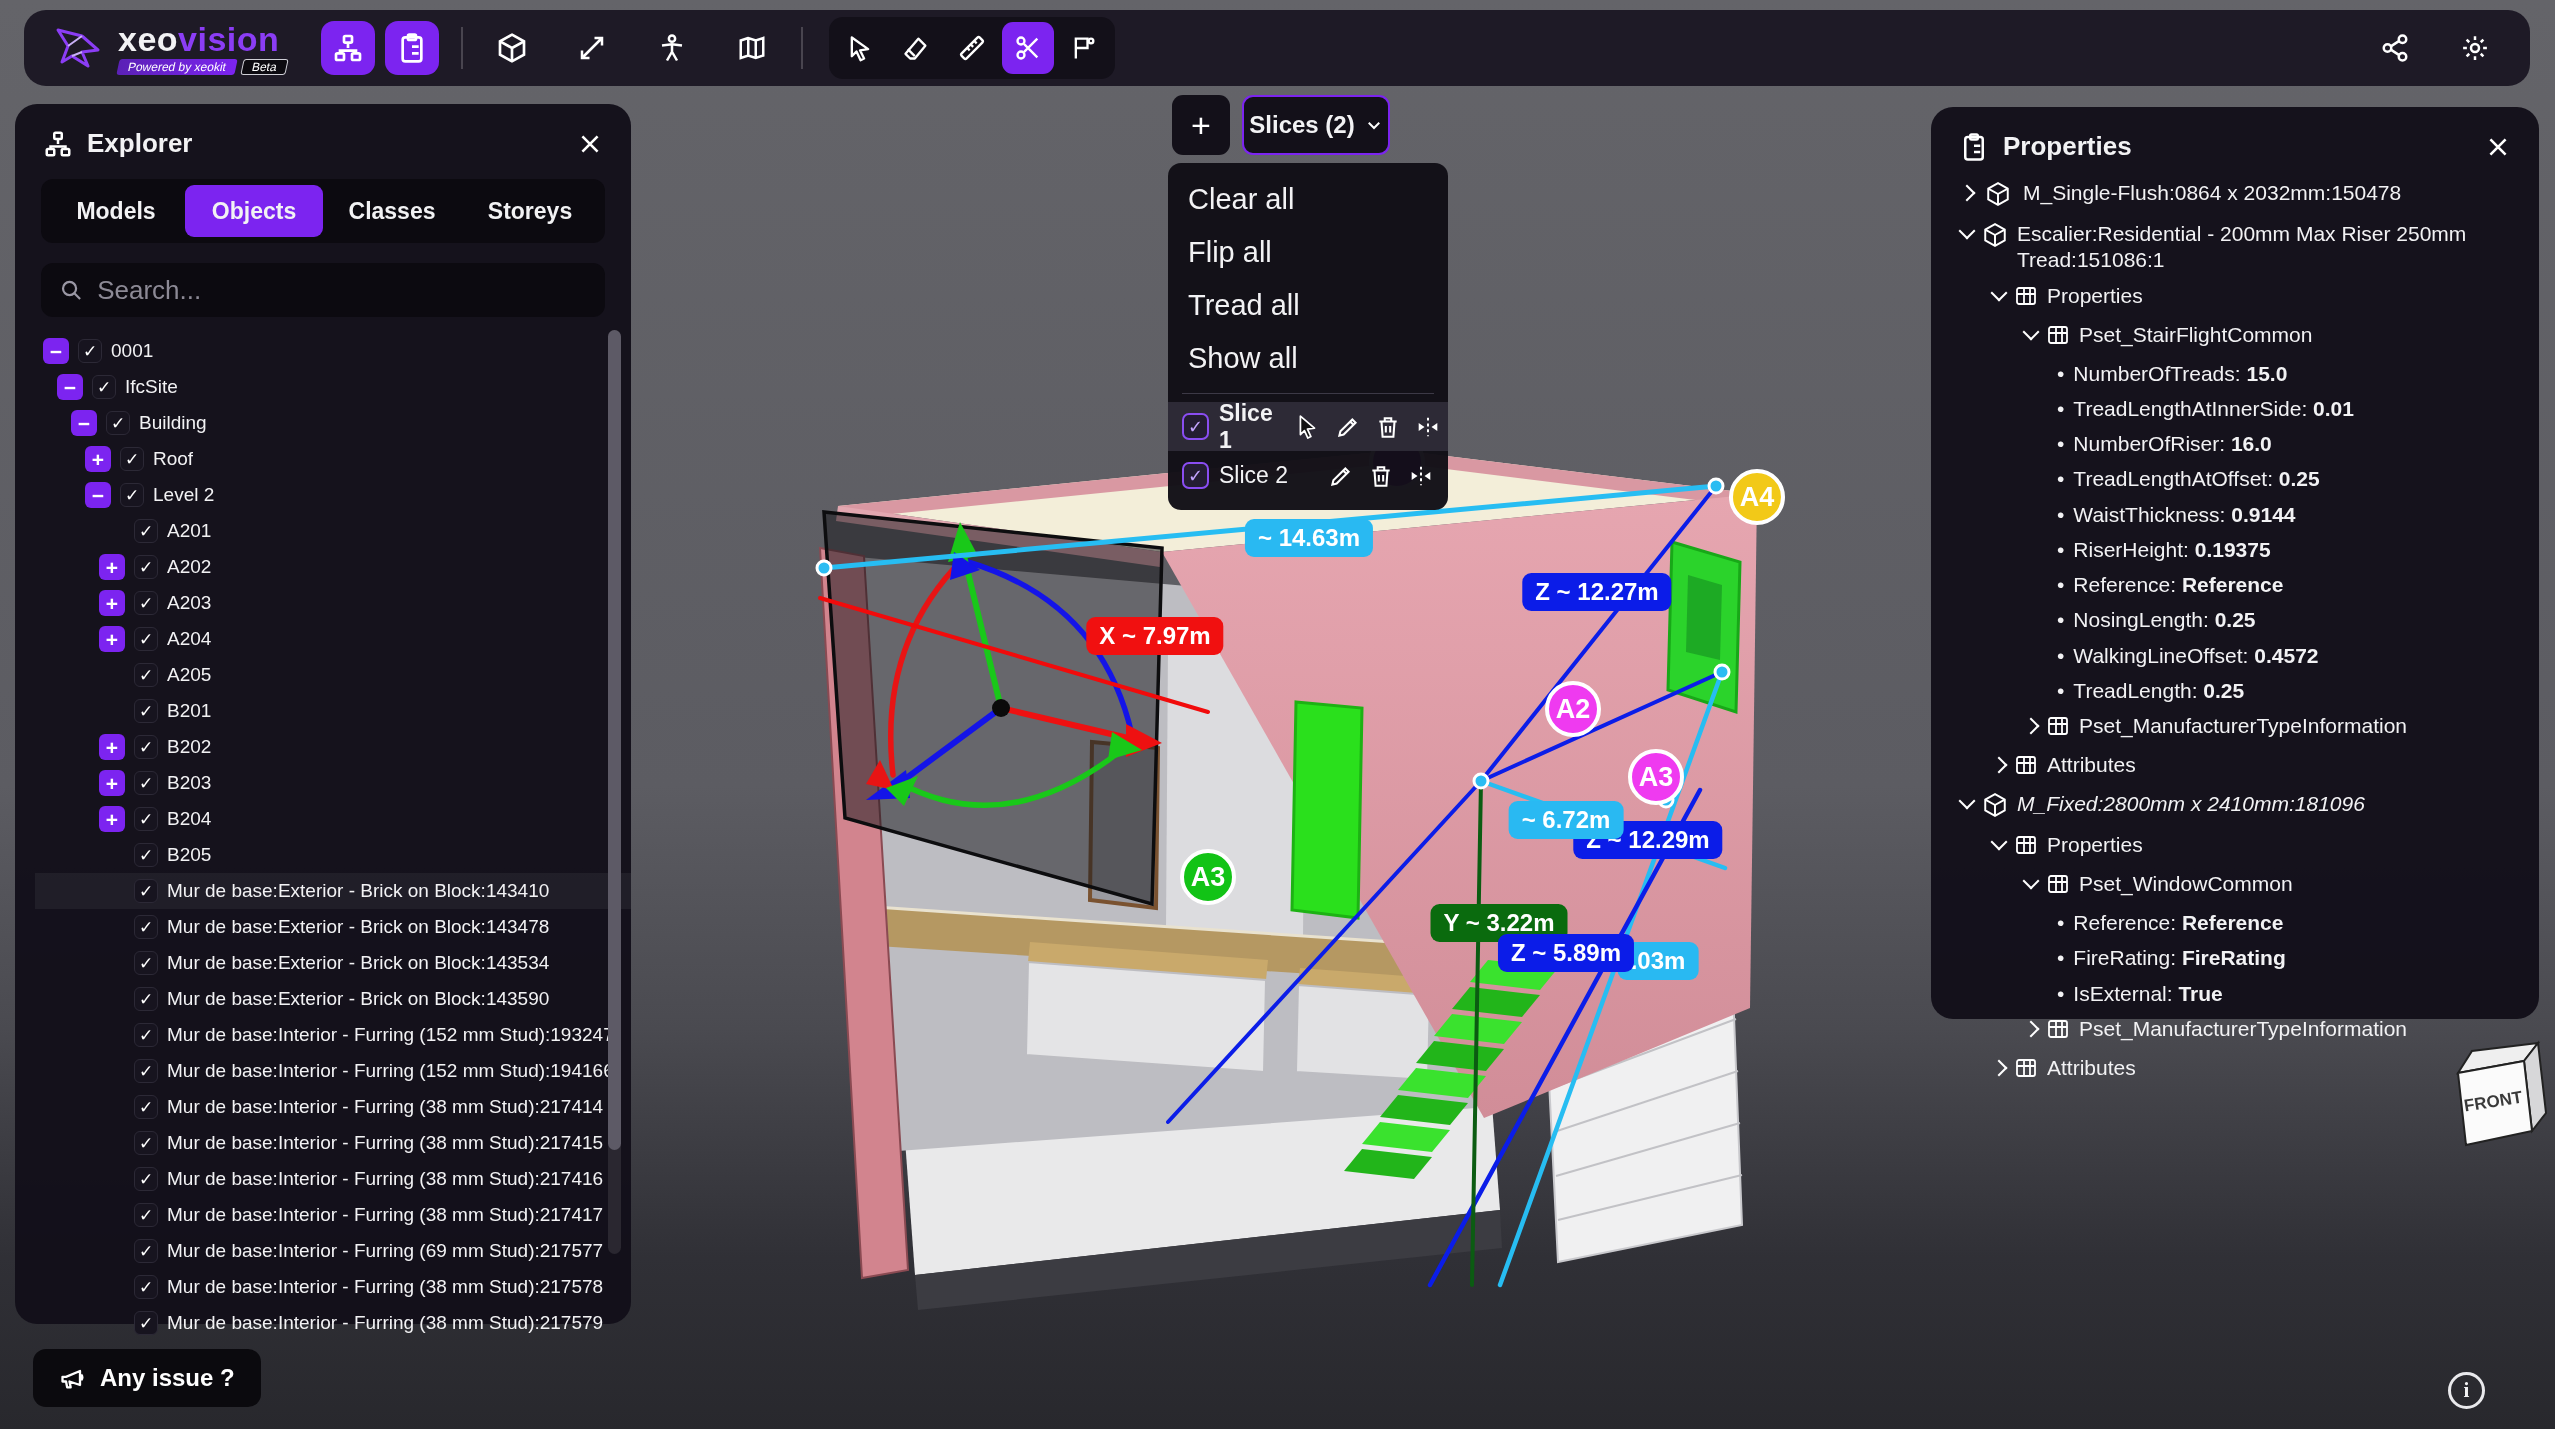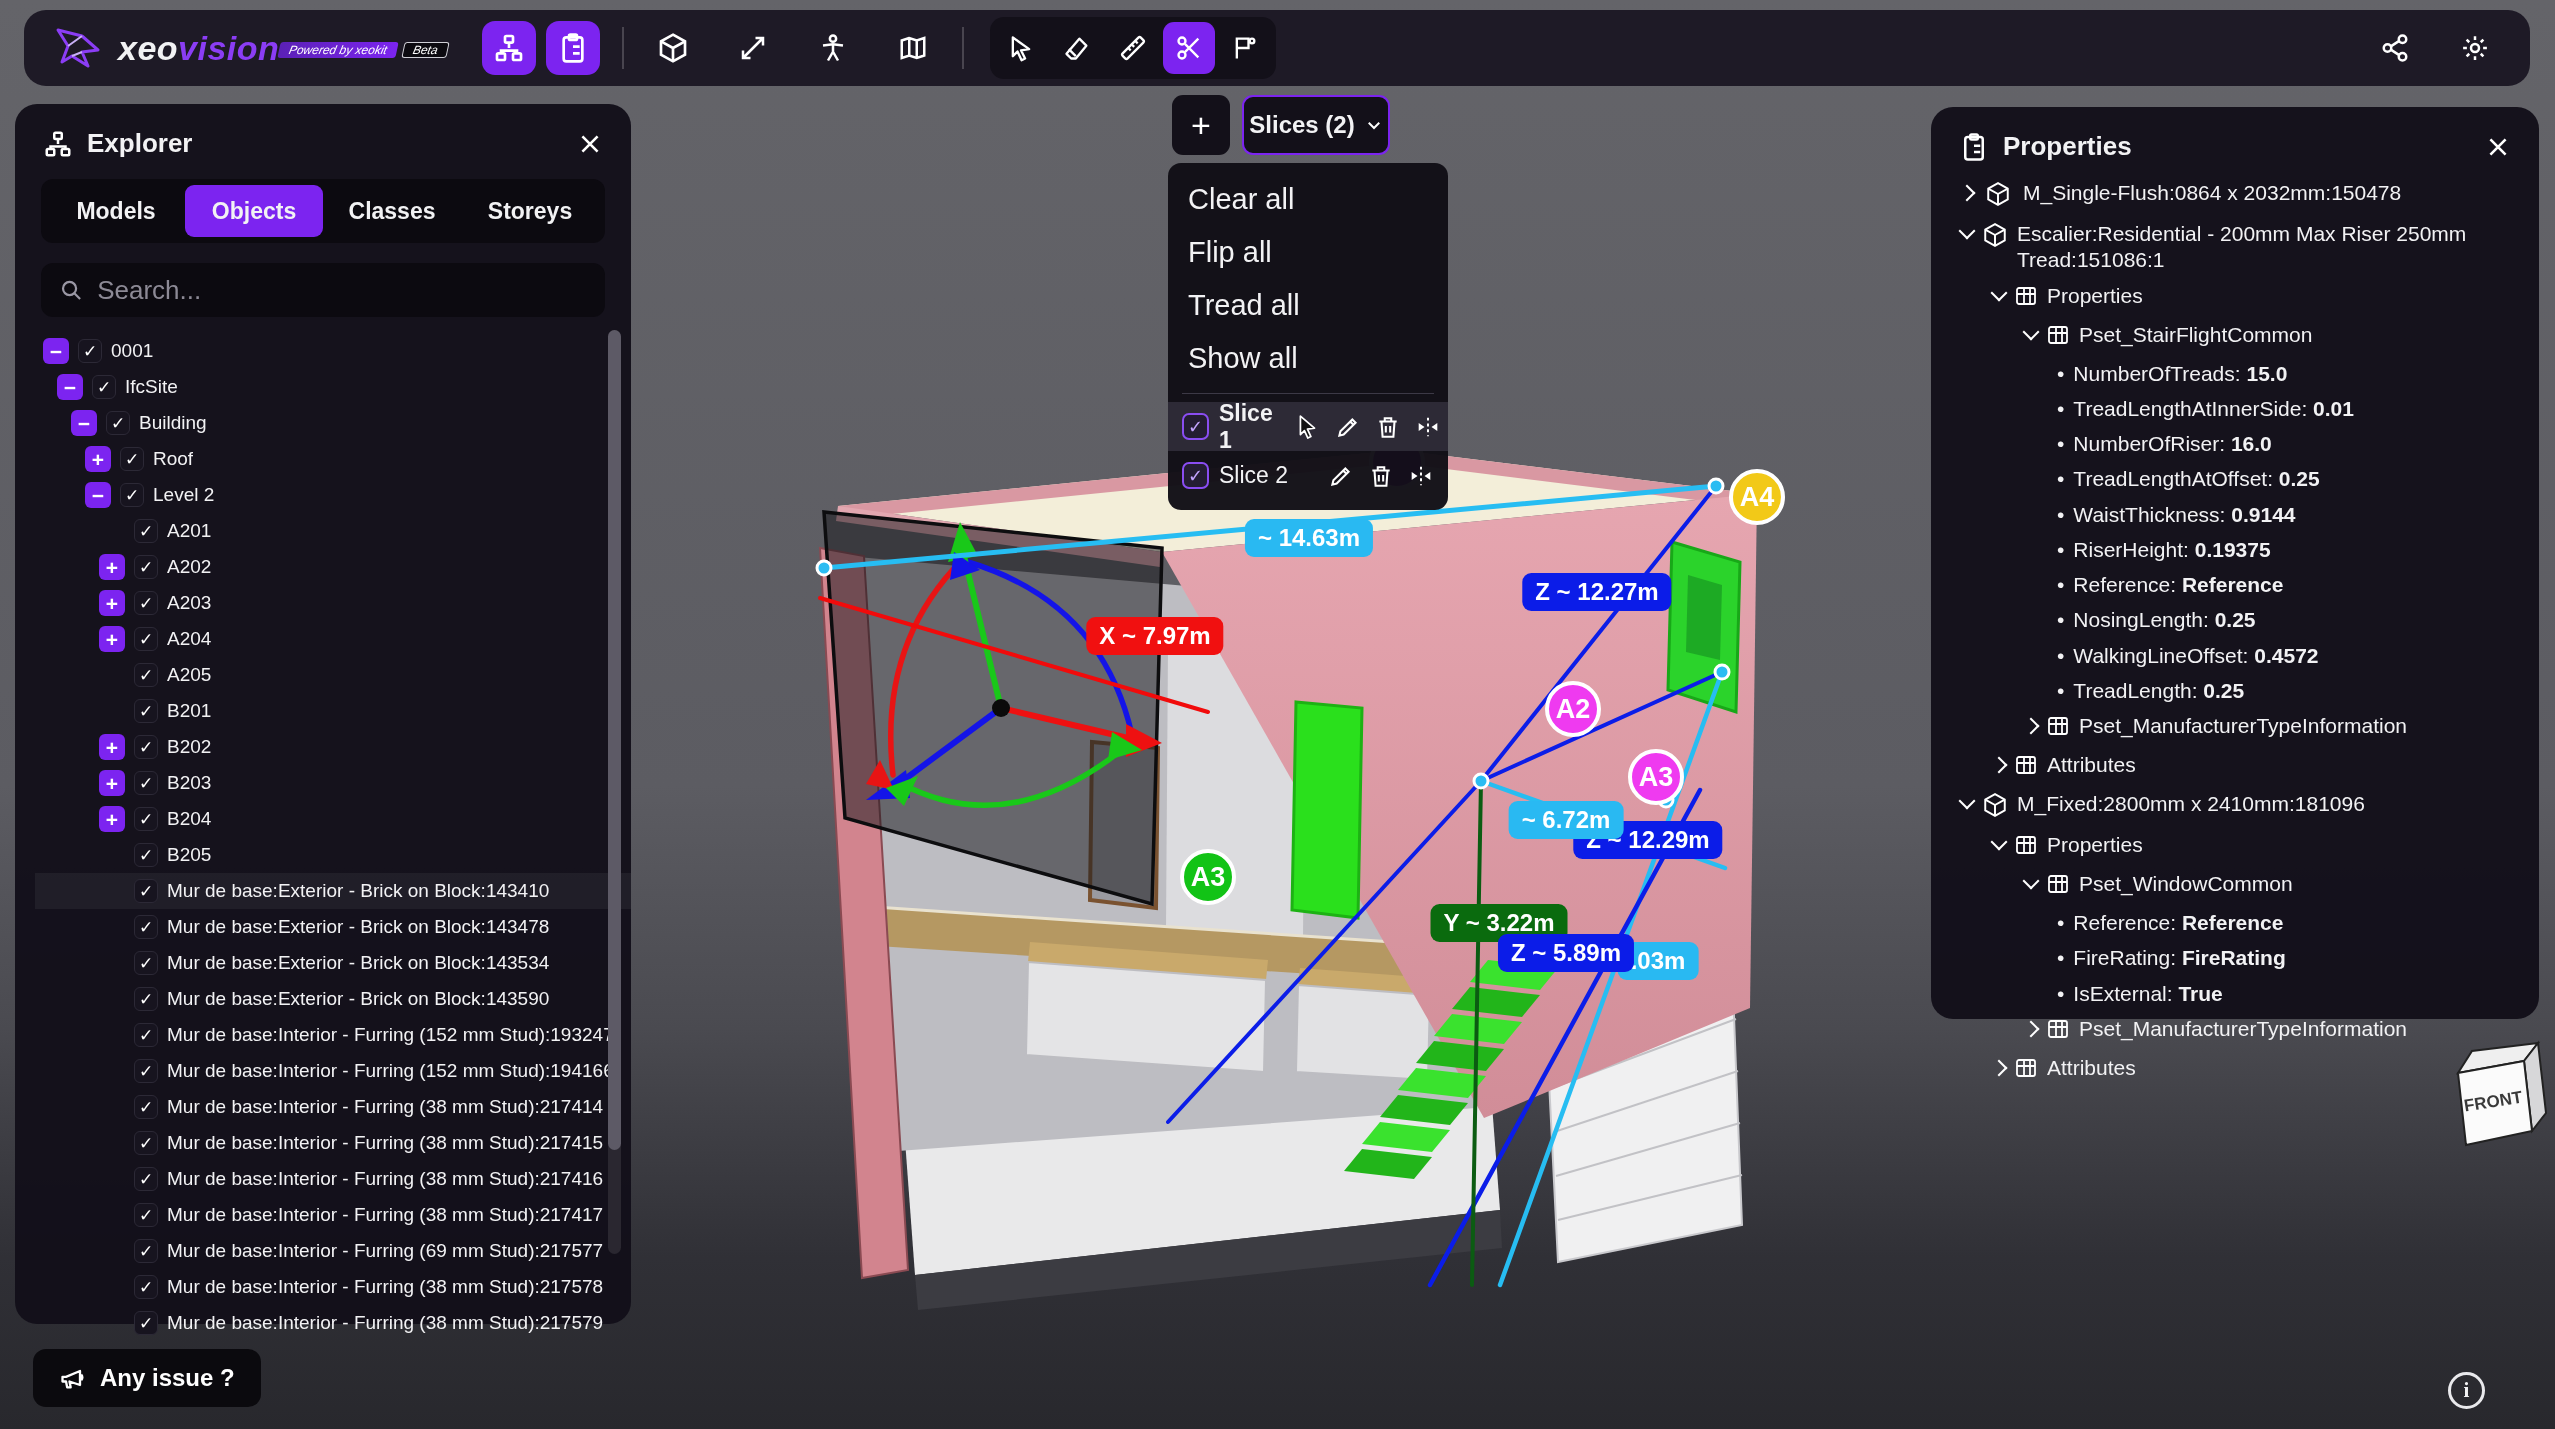--- a/index.html
+++ b/index.html
@@ -12,7 +12,7 @@
   .topbar { position:absolute; left:24px; top:10px; right:25px; height:76px;
     background:#1e1a26; border-radius:22px; display:flex; align-items:center; padding:0 28px; z-index:30; }
   .brand { display:flex; align-items:center; gap:14px; }
-  .brand-text { display:flex; flex-direction:row; line-height:1;font-style:italic; }
+  .brand-text { display:flex; flex-direction:column; line-height:1; }
   .brand-name { font-size:34px; font-weight:bold; letter-spacing:.5px; }
   .brand-name .p2 { color:#8b3df5; }
   .brand-sub { display:flex; gap:6px; margin-top:3px; align-items:center; }

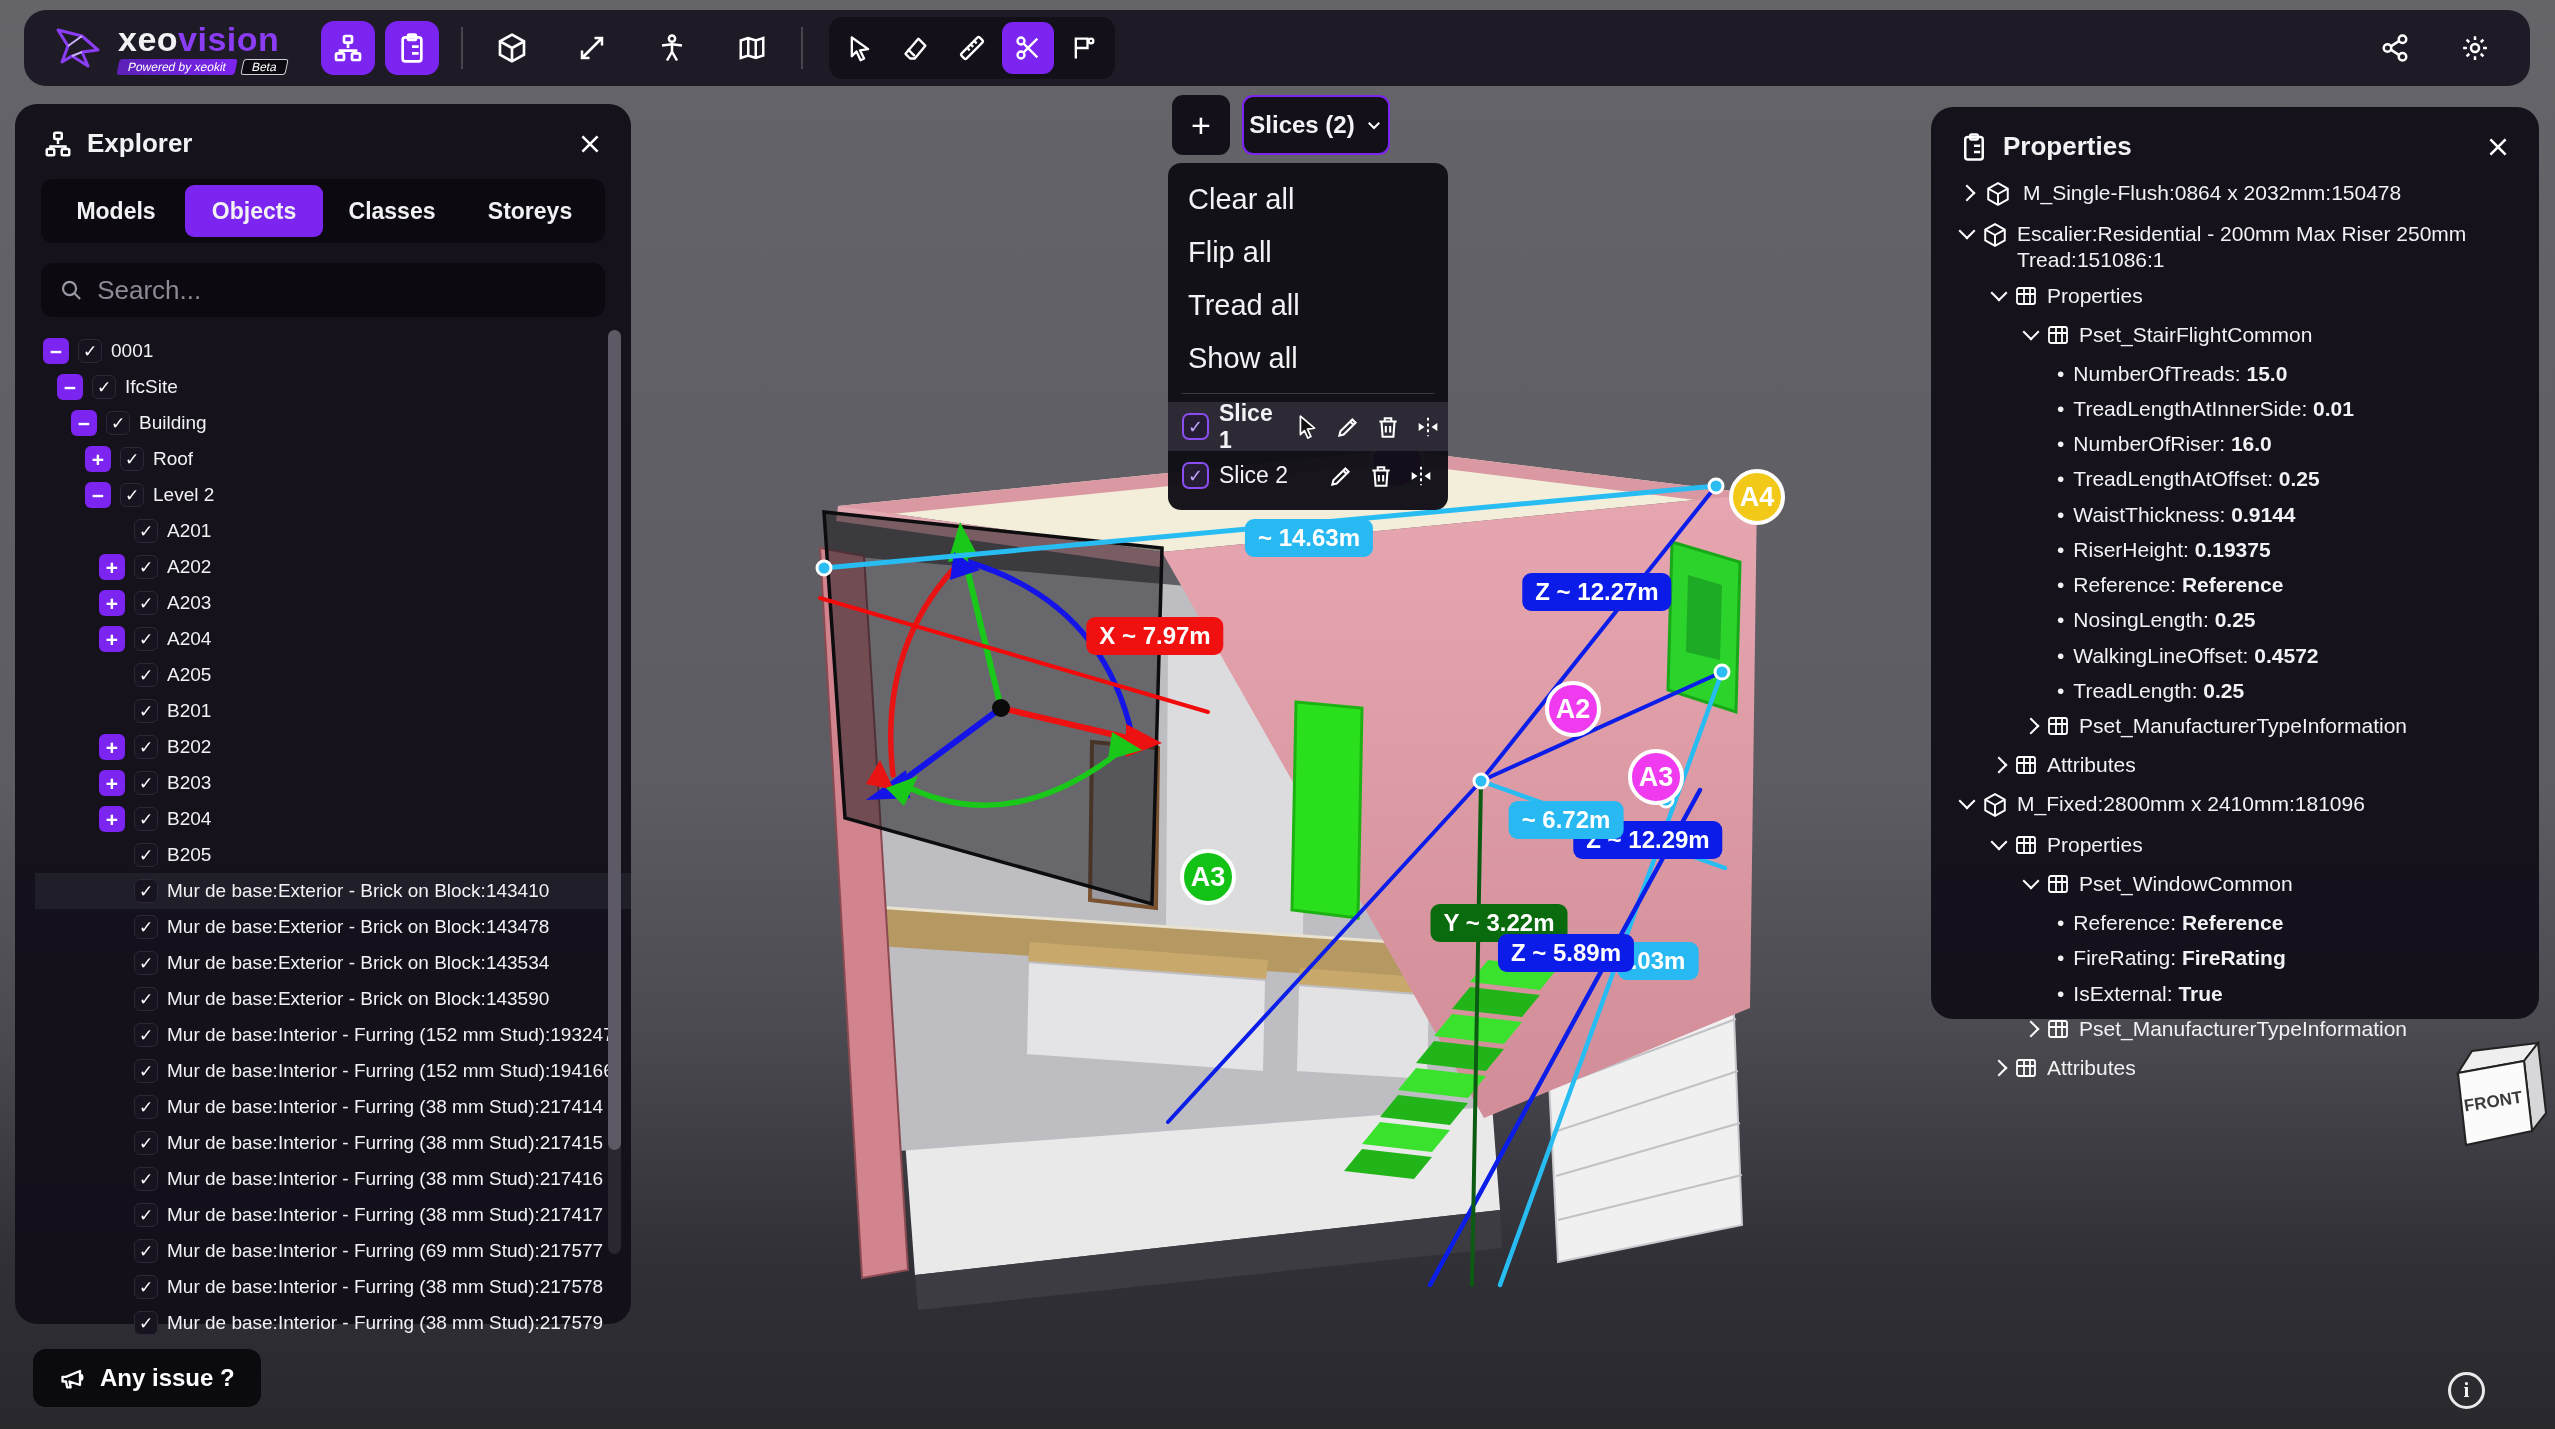--- a/index.html
+++ b/index.html
@@ -608,7 +608,7 @@
           </svg></span>
         <span class="txt">Attributes</span>
       </div>
-      <div class="prow" style="padding-left: 0px;">
+      <div class="prow" style="padding-left: 0px; font-style: italic;">
         <span class="chev down"></span>
         <span><svg class="picon" width="26" height="26" viewBox="0 0 24 24" fill="none" stroke="#fff" stroke-width="1.8">
             <path d="M12 2l9 5v10l-9 5-9-5V7z"></path>

